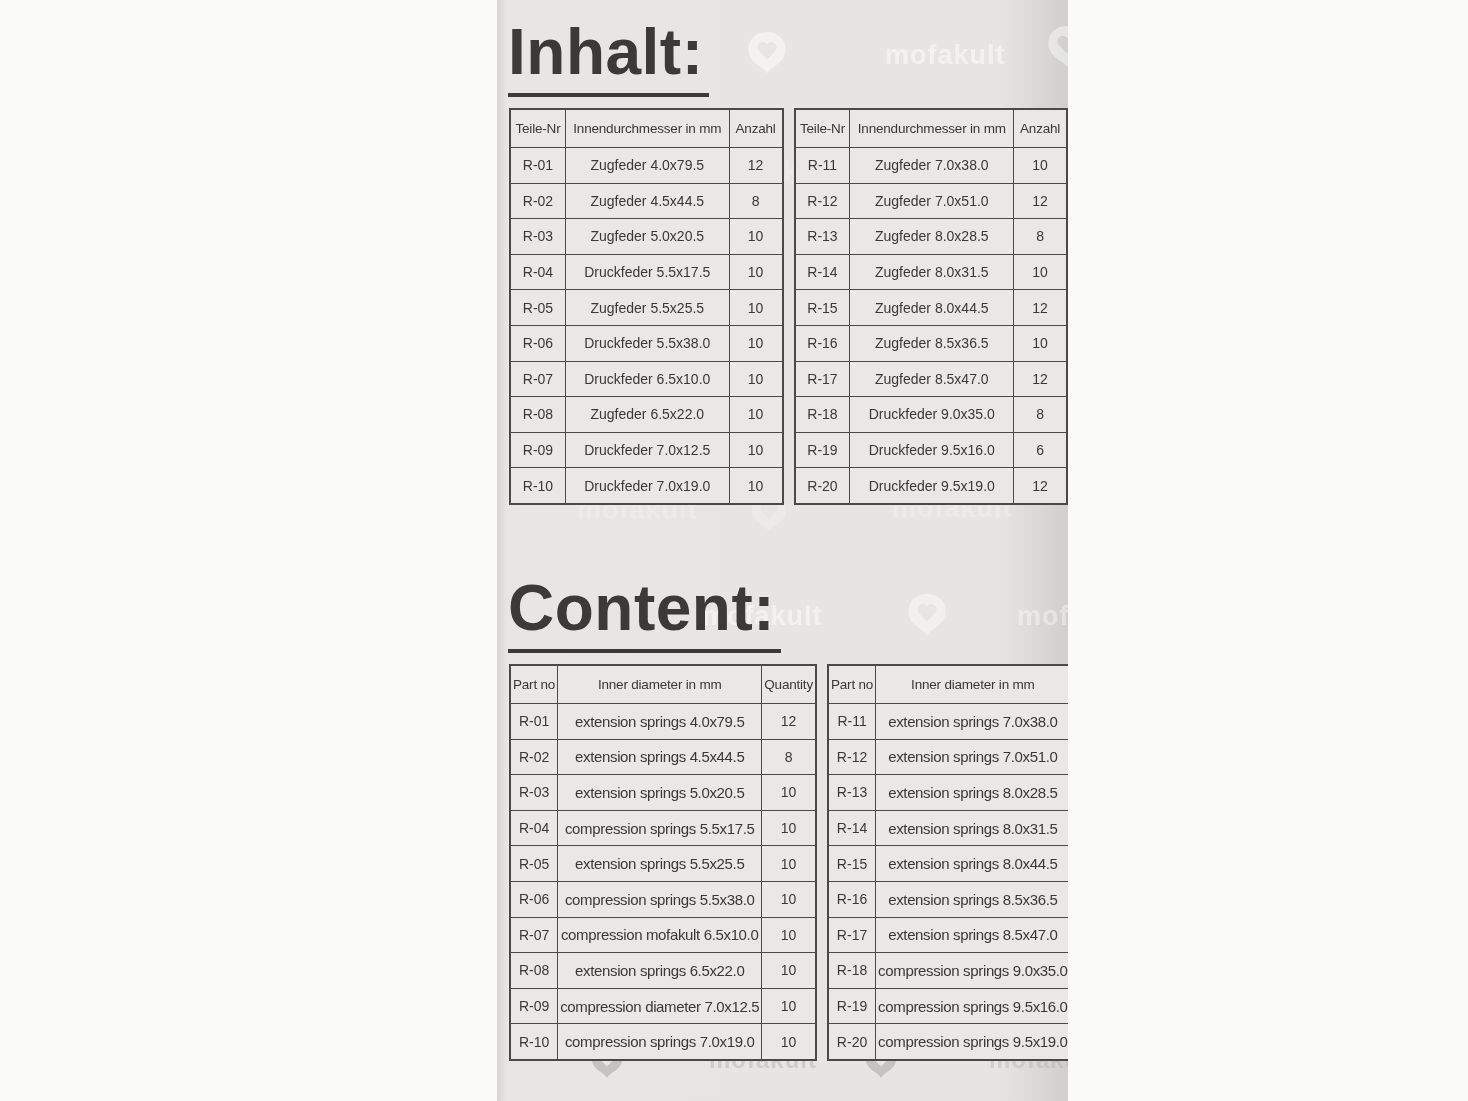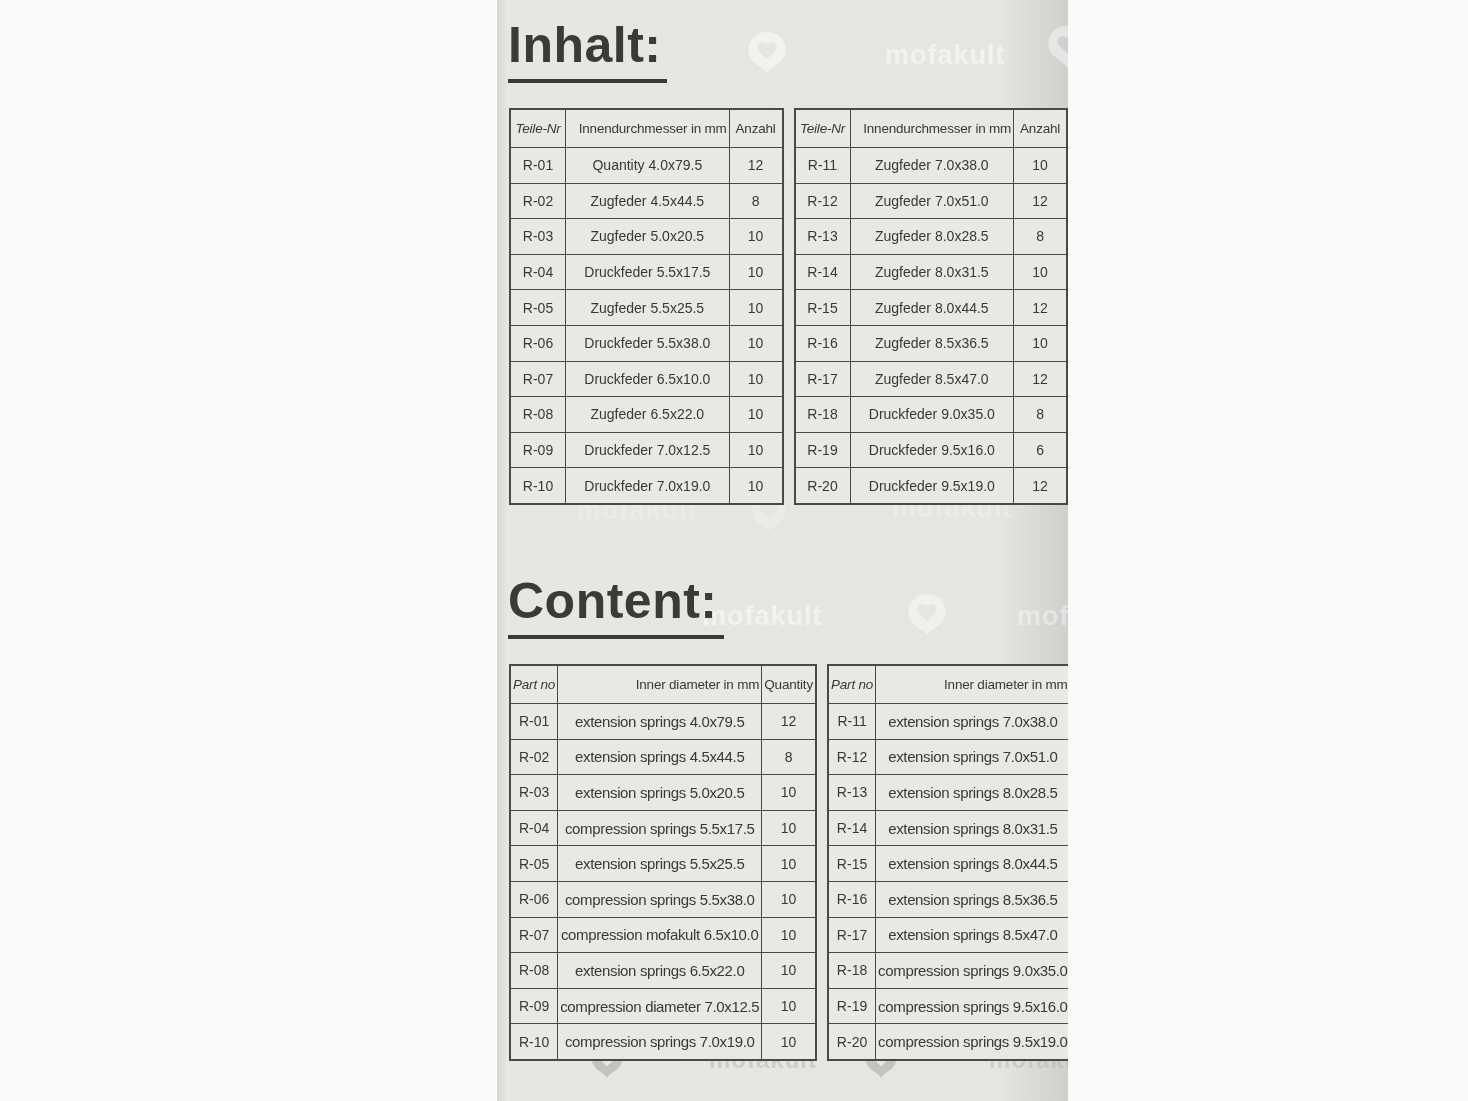--- a/index.html
+++ b/index.html
@@ -13,7 +13,7 @@
   }
   .title{
     position:absolute;left:11px;margin:0;display:inline-block;
-    font-size:50px;font-weight:bold;line-height:1;color:#3b3a37;
+    font-size:64px;font-weight:bold;line-height:1;color:#3b3a37;
     border-bottom:4px solid #3b3a37;padding:0 6px 9px 0;letter-spacing:.5px;text-align:center;
   }
   .title-german{top:20px;}

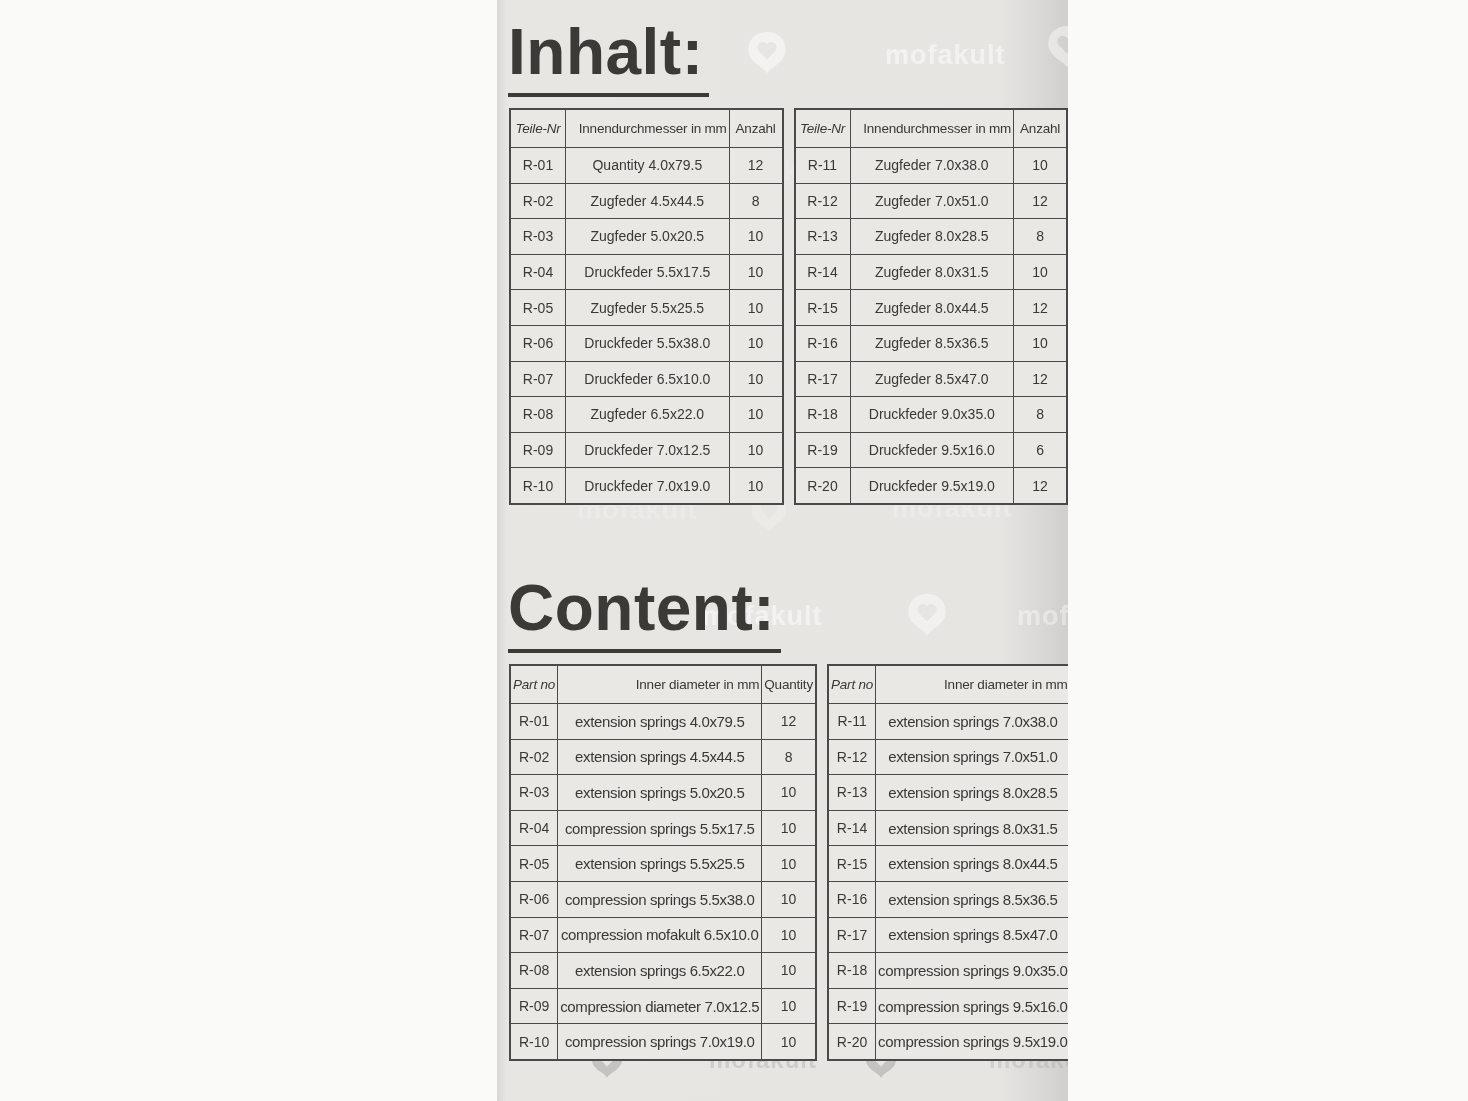--- a/index.html
+++ b/index.html
@@ -32,7 +32,7 @@
   }
   th{height:37px;font-size:13.5px;letter-spacing:-0.2px;}
   td{height:34.6px;}
-  .col-part{width:52px;font-style:italic;}
+  .col-part{width:52px;}
   .col-desc{width:163px;text-align:right;}
   .col-qty{width:51px;margin-top:13px;}
   td.tight{font-size:15px;letter-spacing:-0.35px;}

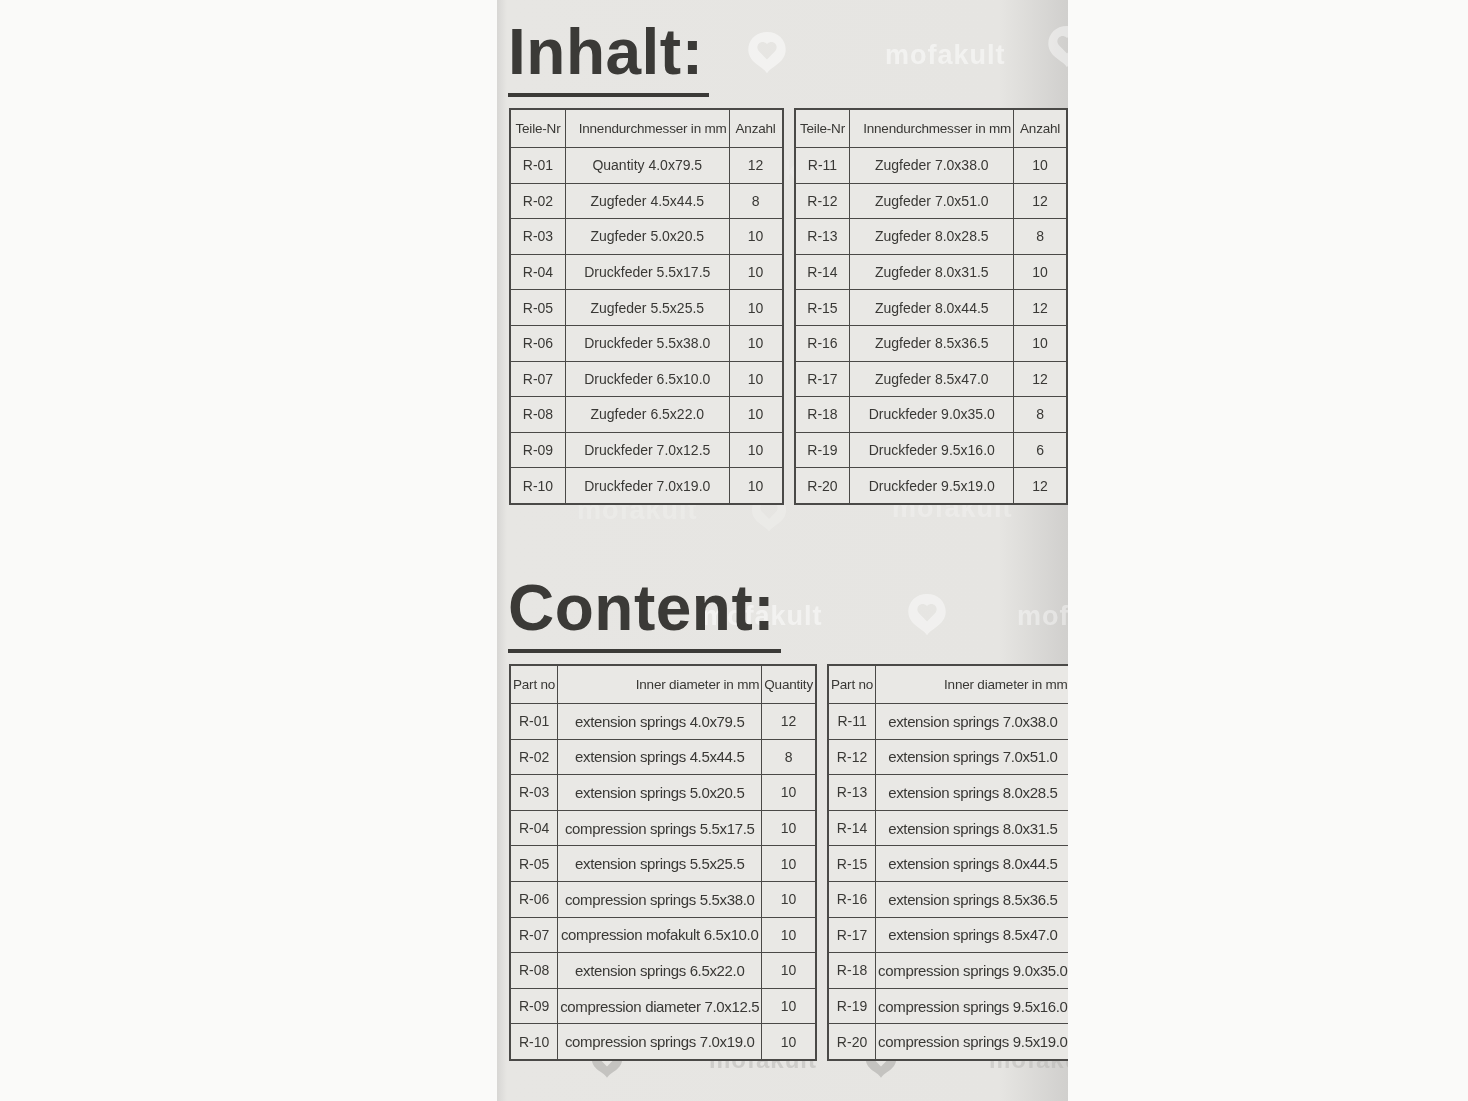--- a/index.html
+++ b/index.html
@@ -33,7 +33,7 @@
   th{height:37px;font-size:13.5px;letter-spacing:-0.2px;}
   td{height:34.6px;}
   .col-part{width:52px;}
-  .col-desc{width:163px;text-align:right;}
+  .col-desc{width:163px;}
   .col-qty{width:51px;margin-top:13px;}
   td.tight{font-size:15px;letter-spacing:-0.35px;}
   

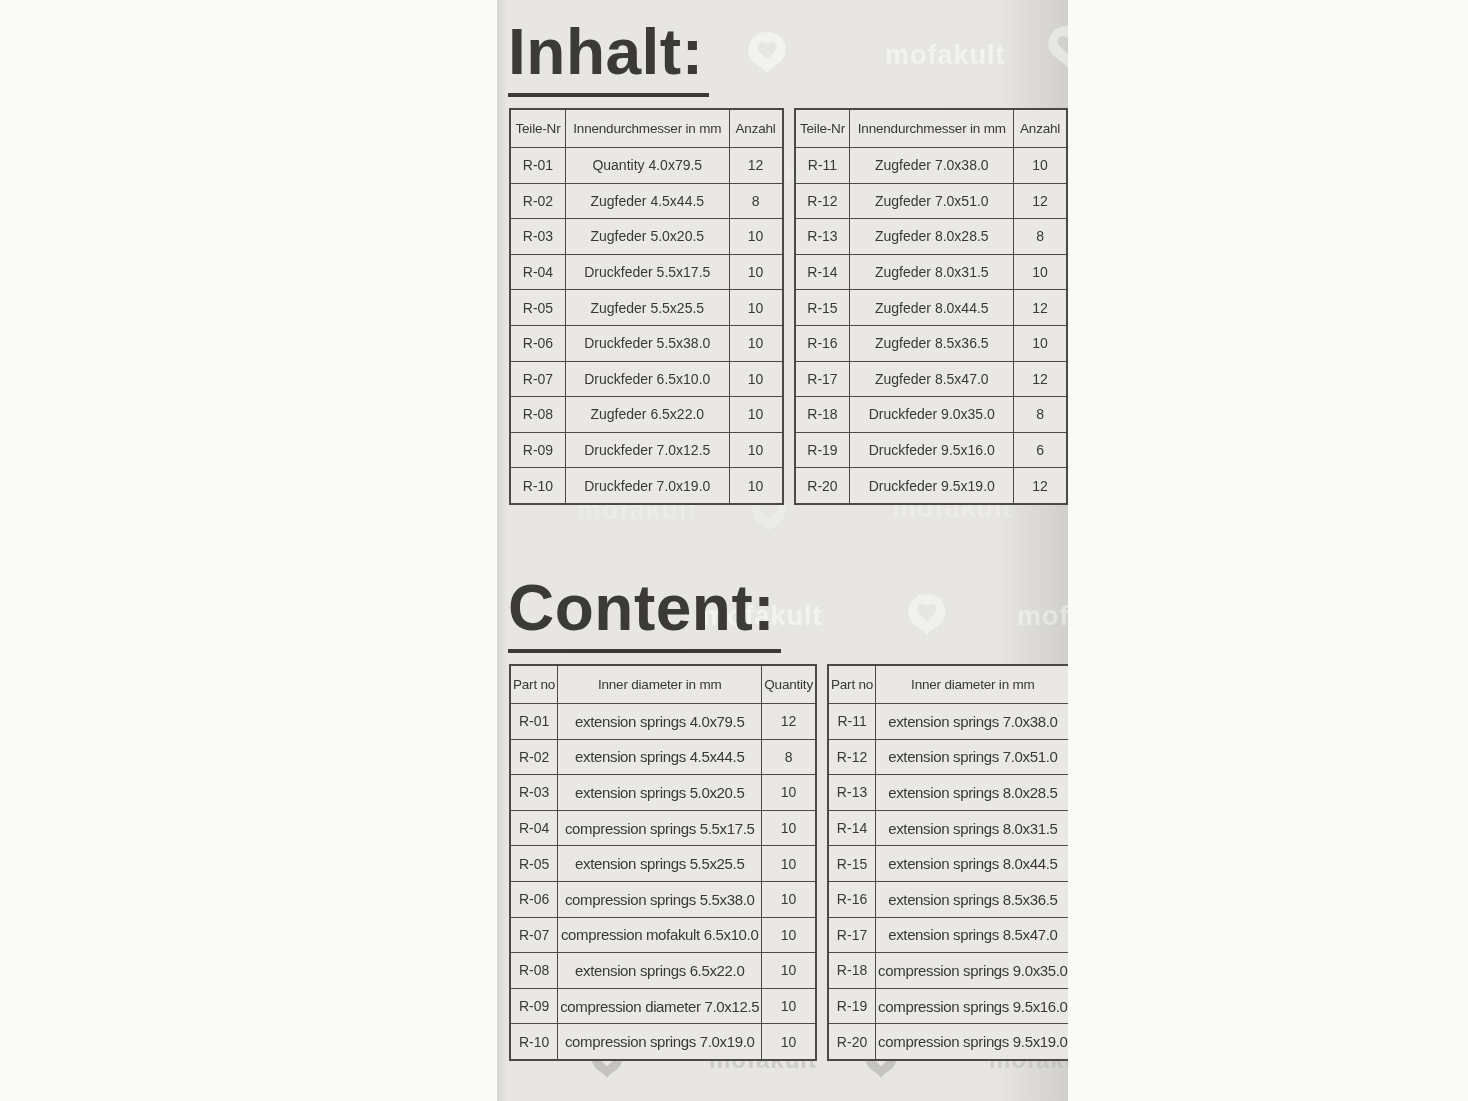--- a/index.html
+++ b/index.html
@@ -120,7 +120,7 @@
         <tbody>
           <tr>
             <td>R-01</td>
-            <td>Quantity 4.0x79.5</td>
+            <td>Zugfeder 4.0x79.5</td>
             <td>12</td>
           </tr>
           <tr>

